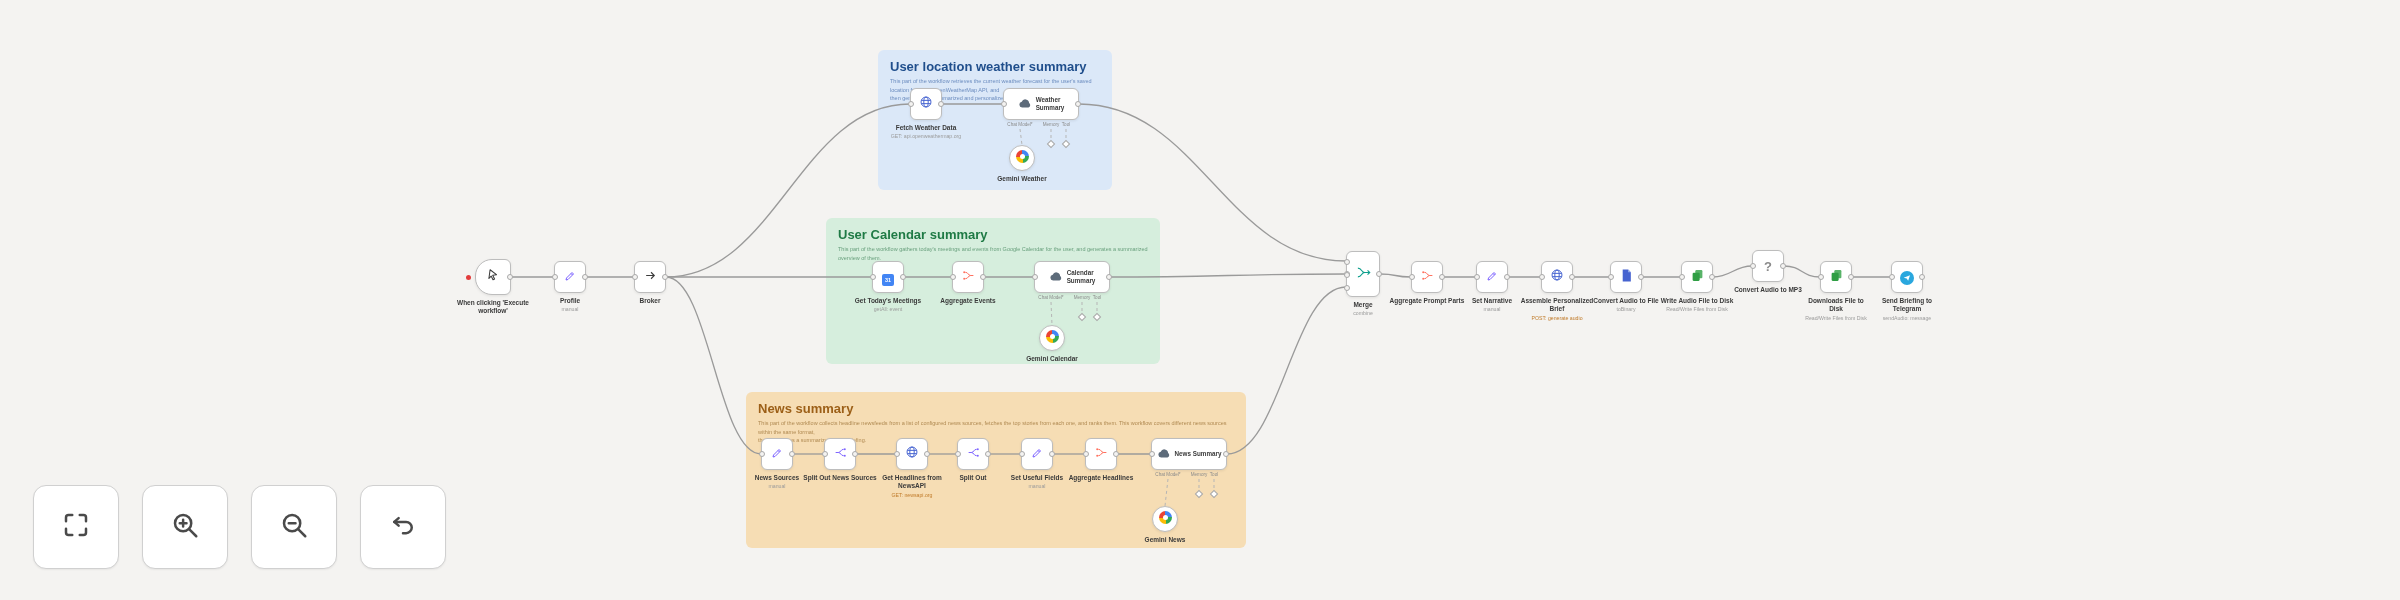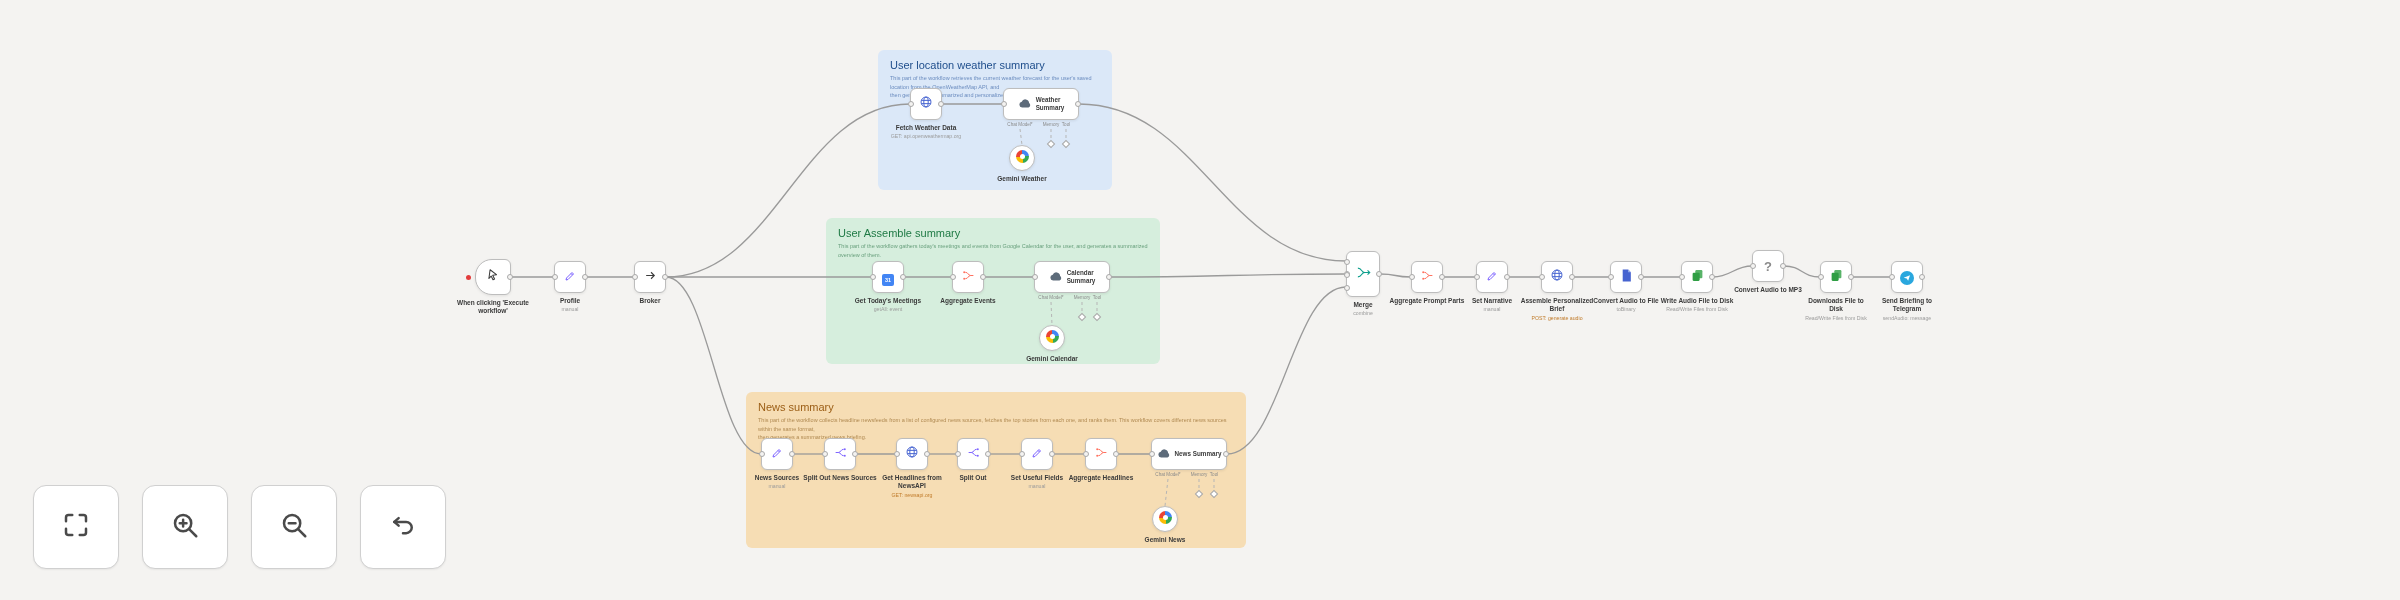--- a/index.html
+++ b/index.html
@@ -7,7 +7,7 @@
   #cv{position:relative;width:2400px;height:600px;background:#f4f3f1;}
   #edges{position:absolute;left:0;top:0;z-index:2;pointer-events:none;}
   .group{position:absolute;z-index:1;border-radius:6px;padding:9px 12px;box-sizing:border-box;}
-  .gtitle{font-size:11px;font-weight:400;margin-bottom:3px;}
+  .gtitle{font-size:13px;font-weight:700;margin-bottom:3px;}
   .gdesc{font-size:5.5px;line-height:1.55;font-weight:400;}
   .node{position:absolute;z-index:3;background:#fff;border:1px solid #bdbdbd;border-radius:6px;
         box-shadow:0 1px 3px rgba(0,0,0,.08);display:flex;align-items:center;justify-content:center;box-sizing:border-box;}

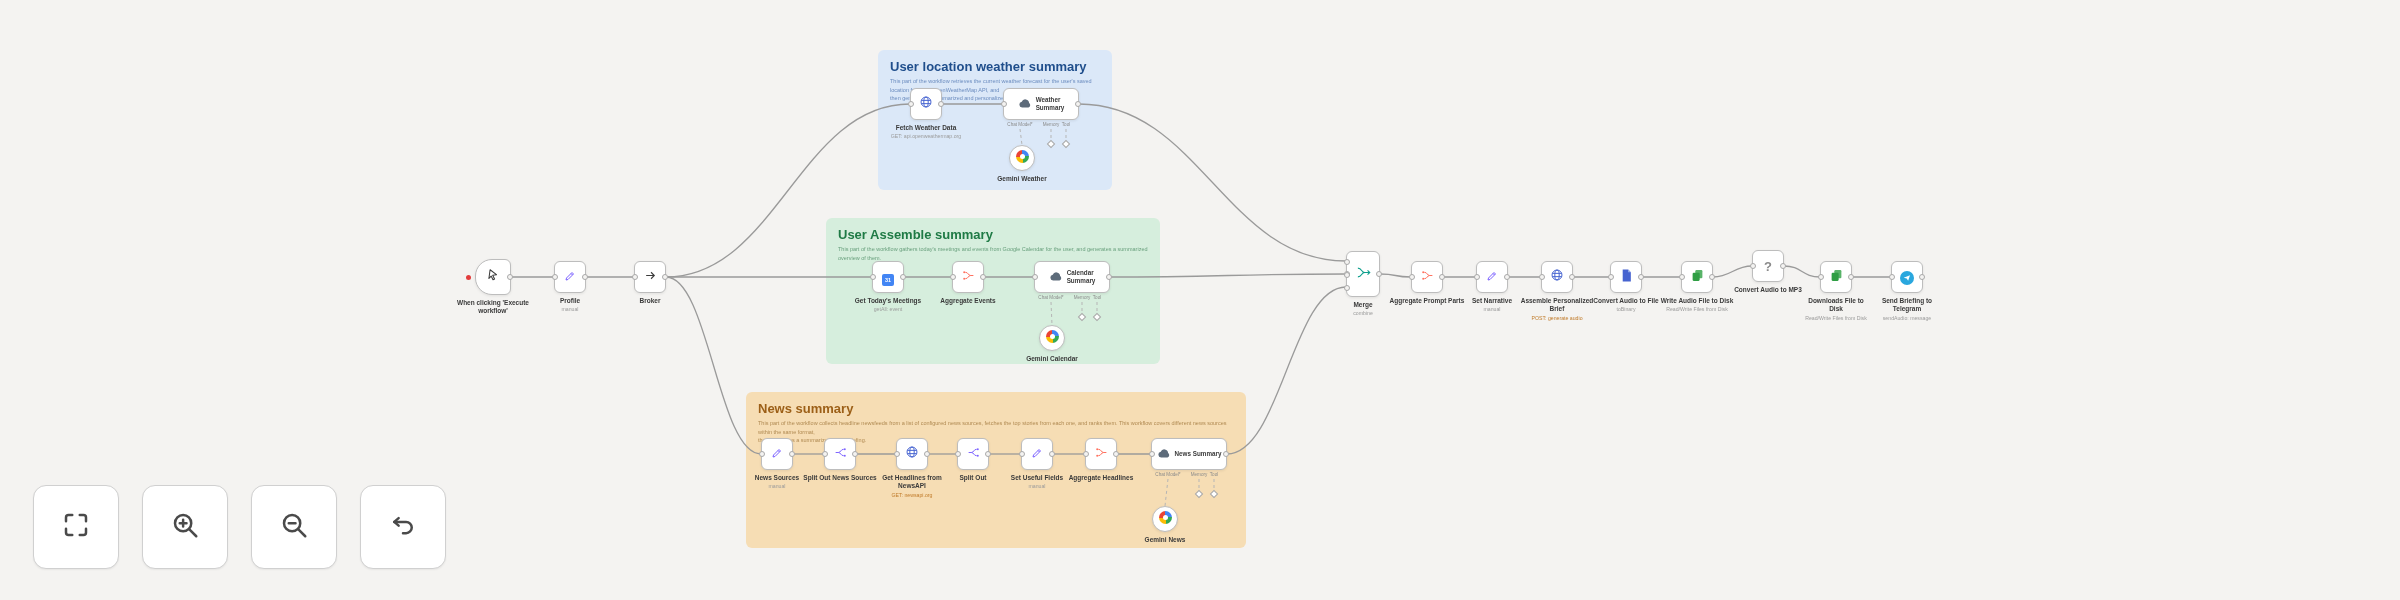--- a/index.html
+++ b/index.html
@@ -69,7 +69,7 @@
       </div>
     </div>
     <div class="group" style="left: 826px; top: 218px; width: 334px; height: 146px; background: rgb(214, 238, 221);">
-      <div class="gtitle" style="color: rgb(31, 122, 69);">User Assemble summary</div>
+      <div class="gtitle" style="color: rgb(31, 122, 69);">User Calendar summary</div>
       <div class="gdesc" style="color: rgb(106, 161, 126);">
         <span style="display: block;">This part of the workflow gathers today's meetings and events from Google Calendar for the user, and generates a summarized overview of them.</span>
       </div>

